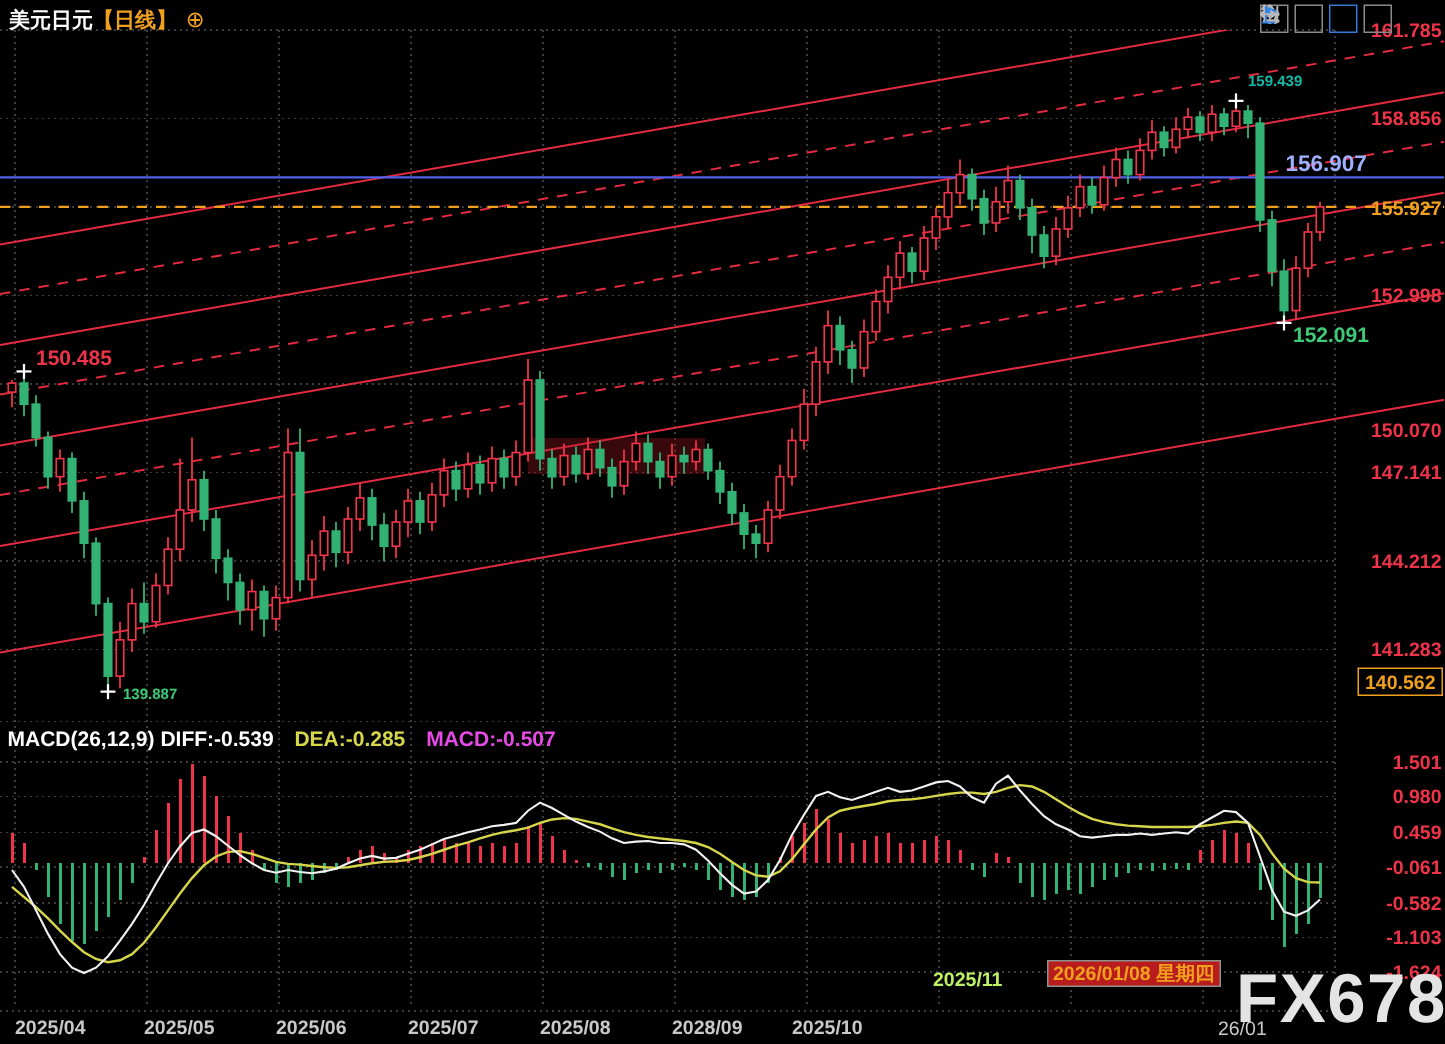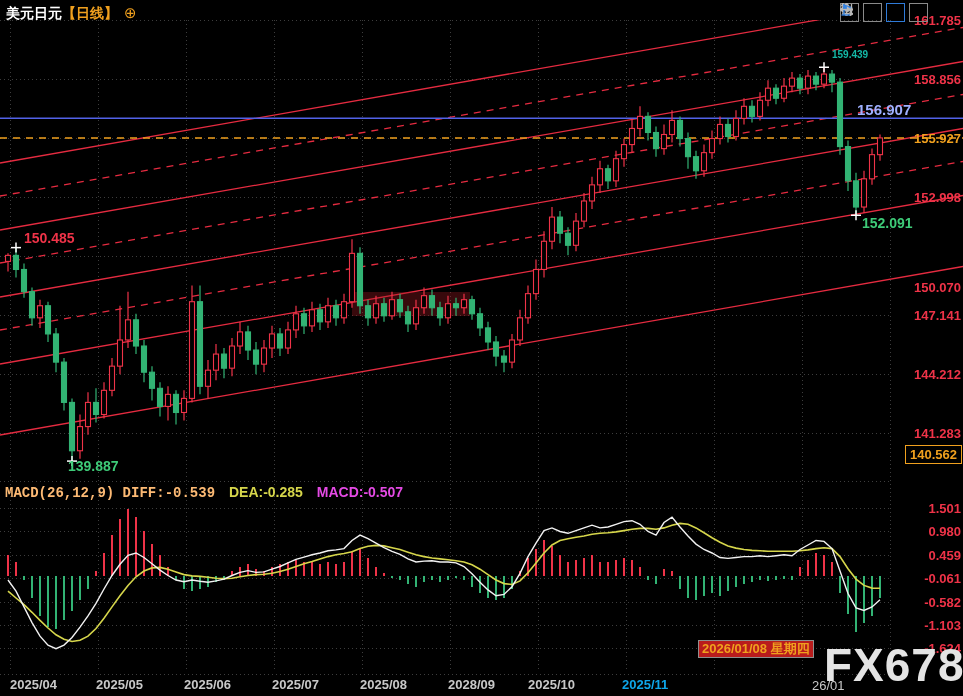--- a/index.html
+++ b/index.html
@@ -503,7 +503,7 @@
       <div class="lbl" style="left: 528px; top: 678px; color: rgb(200, 200, 200);">2025/10</div>
       <div class="lbl" style="left: 622px; top: 678px; color: #0ea5e9;">2025/11</div>
       <div class="lbl" style="left: 24px; top: 231px; color: rgb(239, 51, 72); font-size: 14px;">150.485</div>
-      <div class="lbl" style="left: 68px; top: 459px; color: rgb(62, 203, 120); font-size: 14px;">139.887</div>
+      <div class="lbl" style="left: 82px; top: 459px; color: rgb(62, 203, 120); font-size: 10px;">139.887</div>
       <div class="lbl" style="left: 832px; top: 50px; color: #14b8a6; font-size: 10px;">159.439</div>
       <div class="lbl" style="left: 862px; top: 216px; color: rgb(62, 203, 120); font-size: 14px;">152.091</div>
     </div>

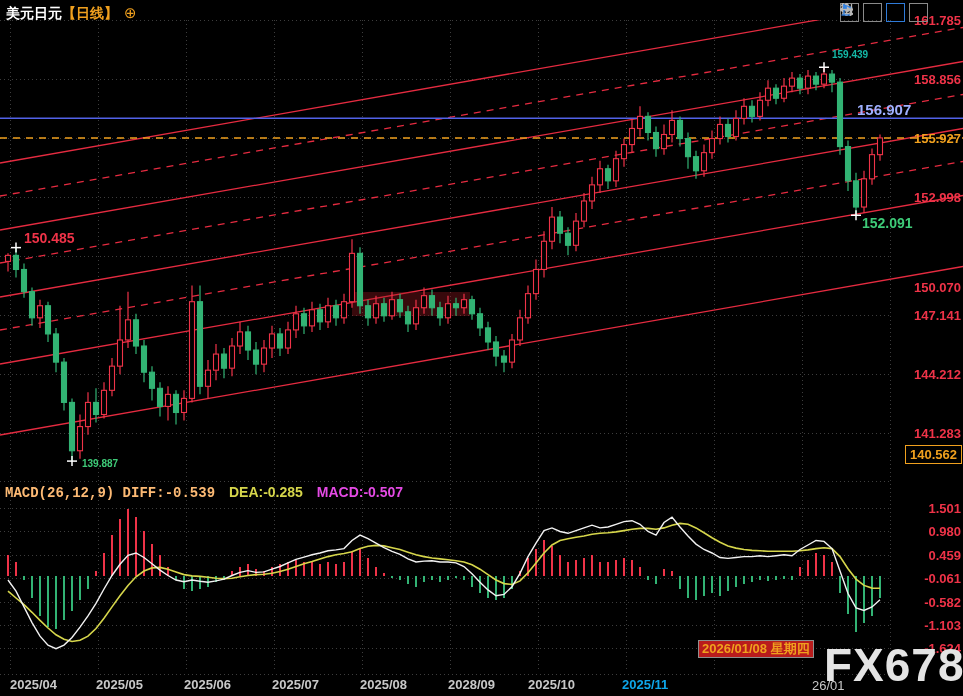--- a/index.html
+++ b/index.html
@@ -14,7 +14,7 @@
   .tbox{width:17px;height:17px;border:1px solid #8a8a8a;display:flex;align-items:center;justify-content:center;}
   .tbox.active{border-color:#2f7bd9;}
   #macdheader{position:absolute;left:5px;top:484px;font-size:14px;font-weight:700;z-index:4;}
-  #macdheader .w{color:#fdba74;font-family:Liberation Mono, monospace;}
+  #macdheader .w{color:#ffffff;}
   #macdheader .y{color:#d6d64b;margin-left:10px;}
   #macdheader .m{color:#e54ae5;margin-left:10px;}
   #watermark{position:absolute;left:824px;top:638px;font-size:46px;font-weight:700;color:#e4e4e4;z-index:6;letter-spacing:1px;}

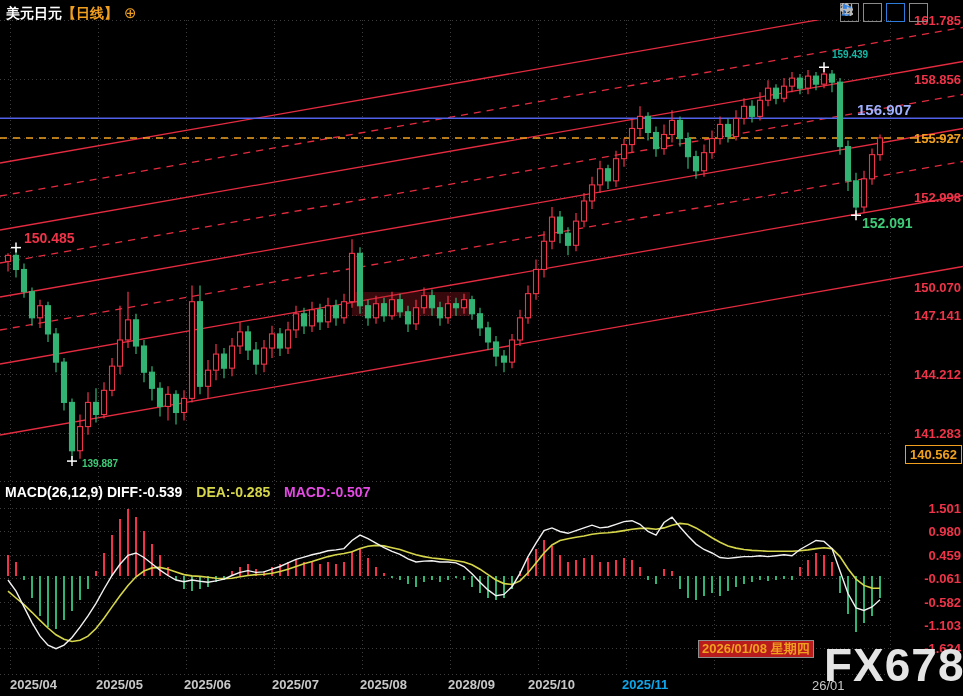--- a/index.html
+++ b/index.html
@@ -501,7 +501,7 @@
       <div class="lbl" style="left: 360px; top: 678px; color: rgb(200, 200, 200);">2025/08</div>
       <div class="lbl" style="left: 448px; top: 678px; color: rgb(200, 200, 200);">2028/09</div>
       <div class="lbl" style="left: 528px; top: 678px; color: rgb(200, 200, 200);">2025/10</div>
-      <div class="lbl" style="left: 622px; top: 678px; color: #0ea5e9;">2025/11</div>
+      <div class="lbl" style="left: 622px; top: 646px; color: #bef264;">2025/11</div>
       <div class="lbl" style="left: 24px; top: 231px; color: rgb(239, 51, 72); font-size: 14px;">150.485</div>
       <div class="lbl" style="left: 82px; top: 459px; color: rgb(62, 203, 120); font-size: 10px;">139.887</div>
       <div class="lbl" style="left: 832px; top: 50px; color: #14b8a6; font-size: 10px;">159.439</div>

